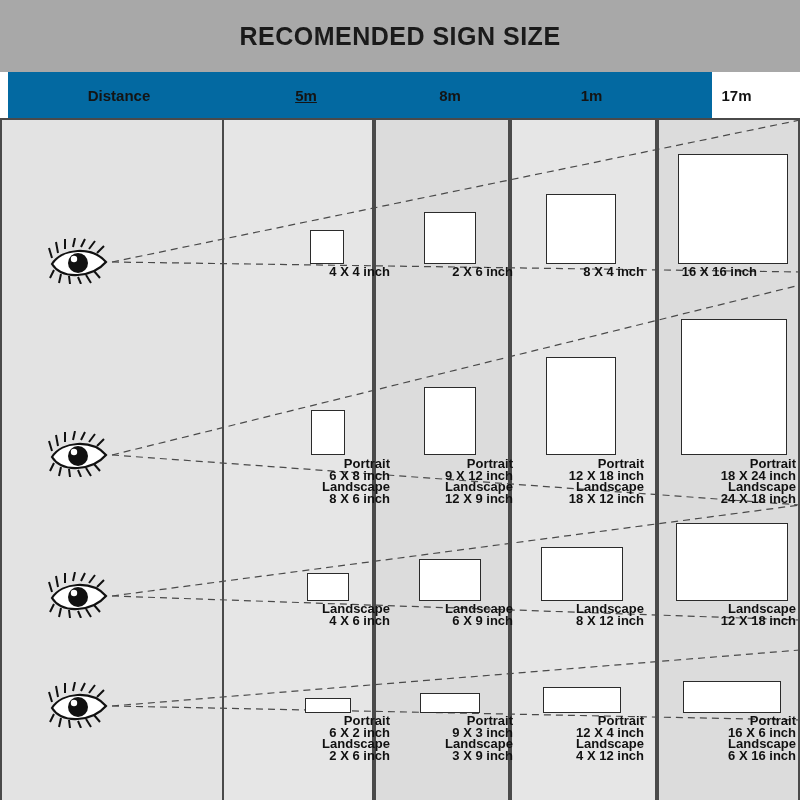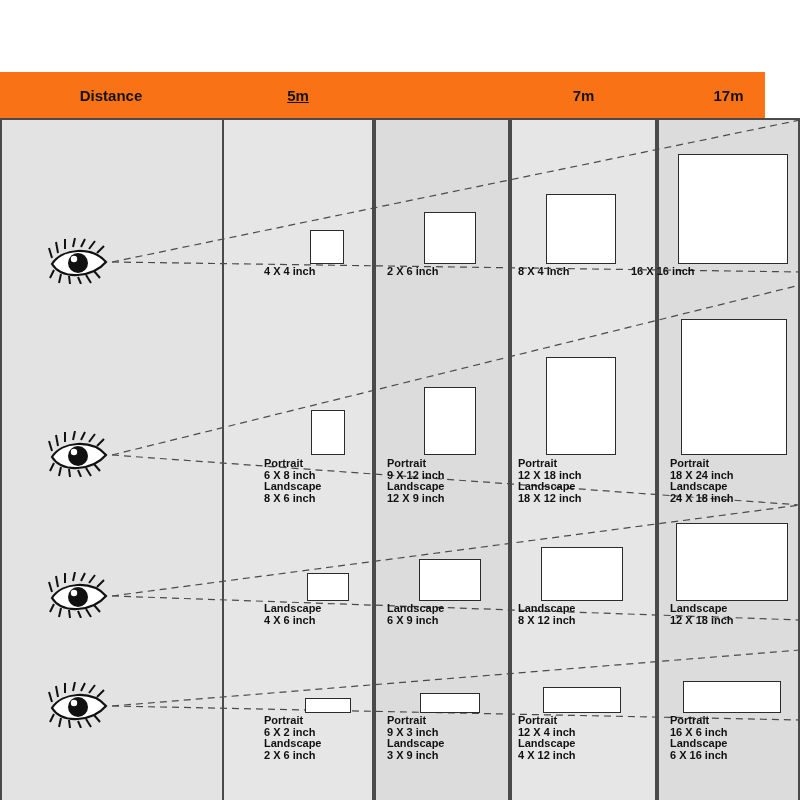--- a/index.html
+++ b/index.html
@@ -123,6 +123,9 @@
 
 <div id="chart-root">
 
+  <div class="title-bar">
+    <div class="title-text">RECOMENDED SIGN SIZE</div>
+  </div>
 
   <div class="header-row">
     <div class="header-cell" style="left:0px;width:222px;">Distance</div>

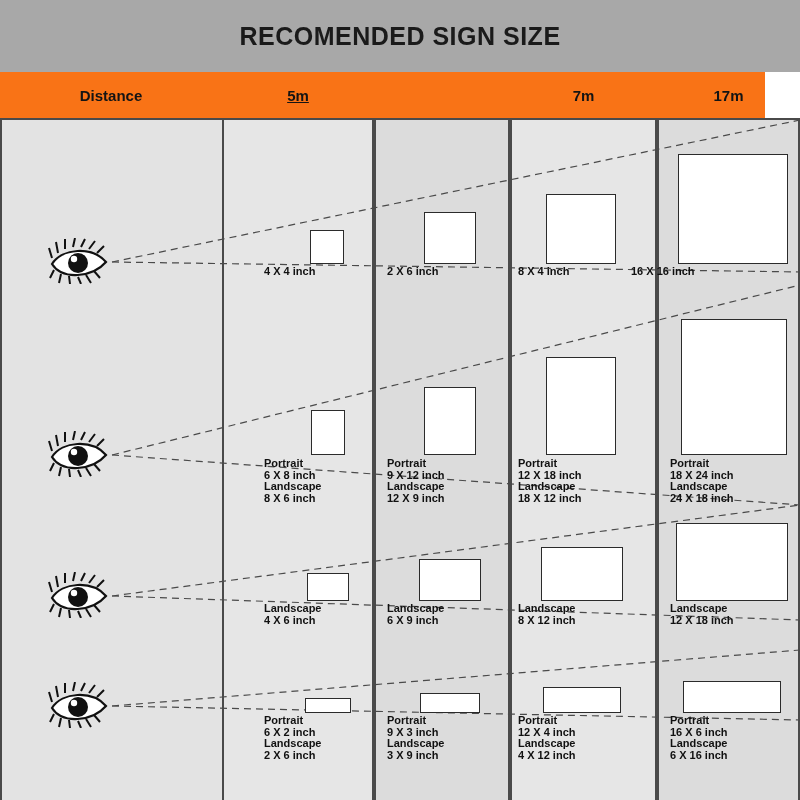--- a/index.html
+++ b/index.html
@@ -36,11 +36,11 @@
   
   .header-row {
     position: absolute;
-    left: 0;
+    left: 8px;
     top: 72px;
-    width: 765px;
+    width: 704px;
     height: 46px;
-    background: #f97316;
+    background: #0369a1;
   }
   .header-cell {
     position: absolute;

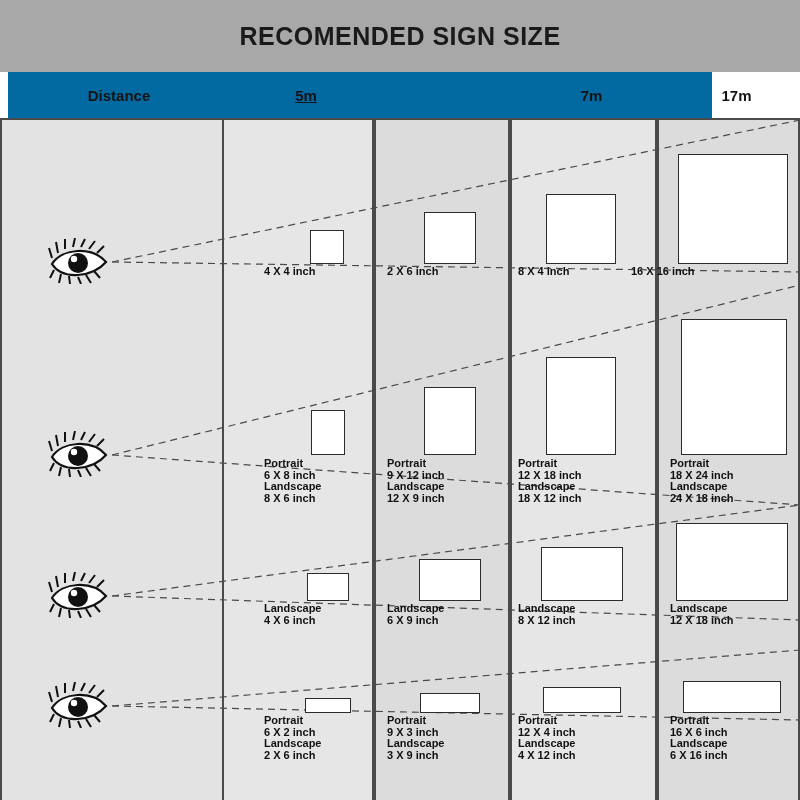--- a/index.html
+++ b/index.html
@@ -130,6 +130,7 @@
   <div class="header-row">
     <div class="header-cell" style="left:0px;width:222px;">Distance</div>
     <div class="header-cell" style="left:222px;width:152px;text-decoration:underline;">5m</div>
+    <div class="header-cell" style="left:374px;width:136px;">8m</div>
     <div class="header-cell" style="left:510px;width:147px;">7m</div>
     <div class="header-cell" style="left:657px;width:143px;text-align:center;">17m</div>
   </div>

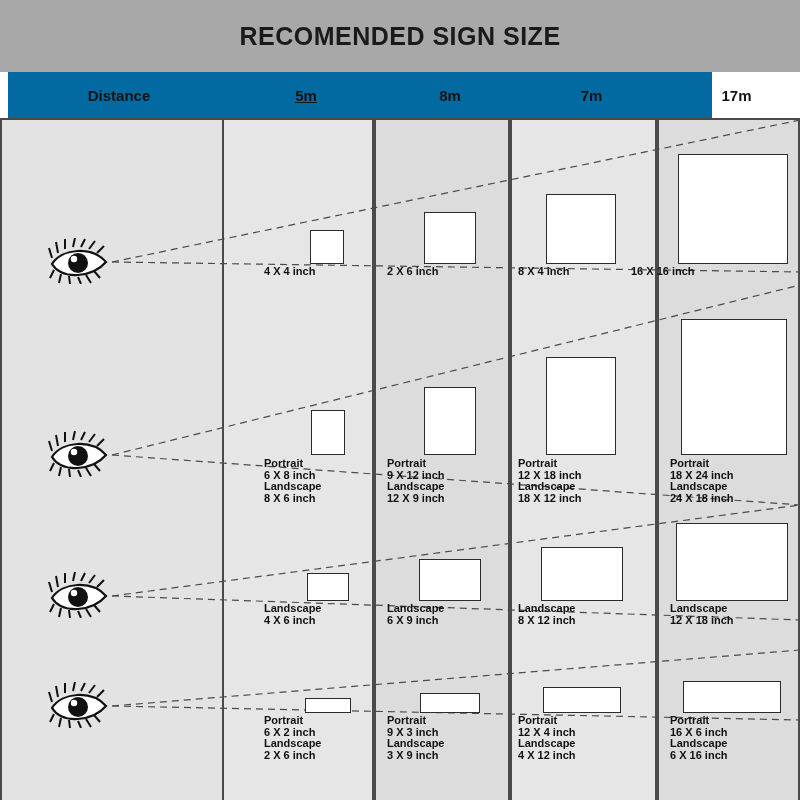--- a/index.html
+++ b/index.html
@@ -131,7 +131,7 @@
     <div class="header-cell" style="left:0px;width:222px;">Distance</div>
     <div class="header-cell" style="left:222px;width:152px;text-decoration:underline;">5m</div>
     <div class="header-cell" style="left:374px;width:136px;">8m</div>
-    <div class="header-cell" style="left:510px;width:147px;">7m</div>
+    <div class="header-cell" style="left:510px;width:147px;">1m</div>
     <div class="header-cell" style="left:657px;width:143px;text-align:center;">17m</div>
   </div>
 

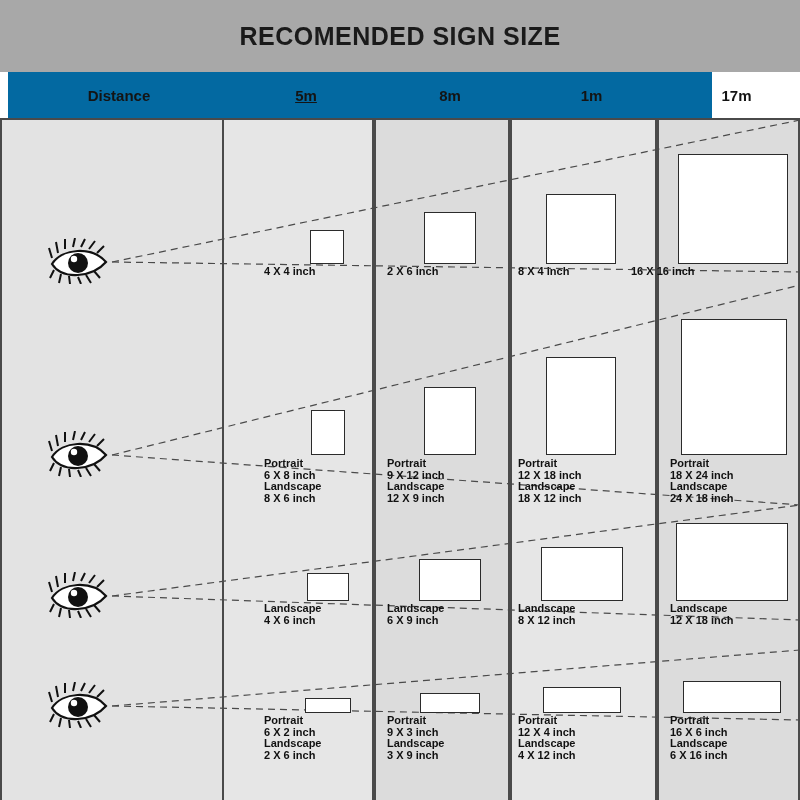--- a/index.html
+++ b/index.html
@@ -95,8 +95,8 @@
   
   .caption {
     position: absolute;
-    text-align: left;
-    font-size: 11px;
+    text-align: right;
+    font-size: 13px;
     font-weight: bold;
     color: #111111;
     line-height: 11.5px;

